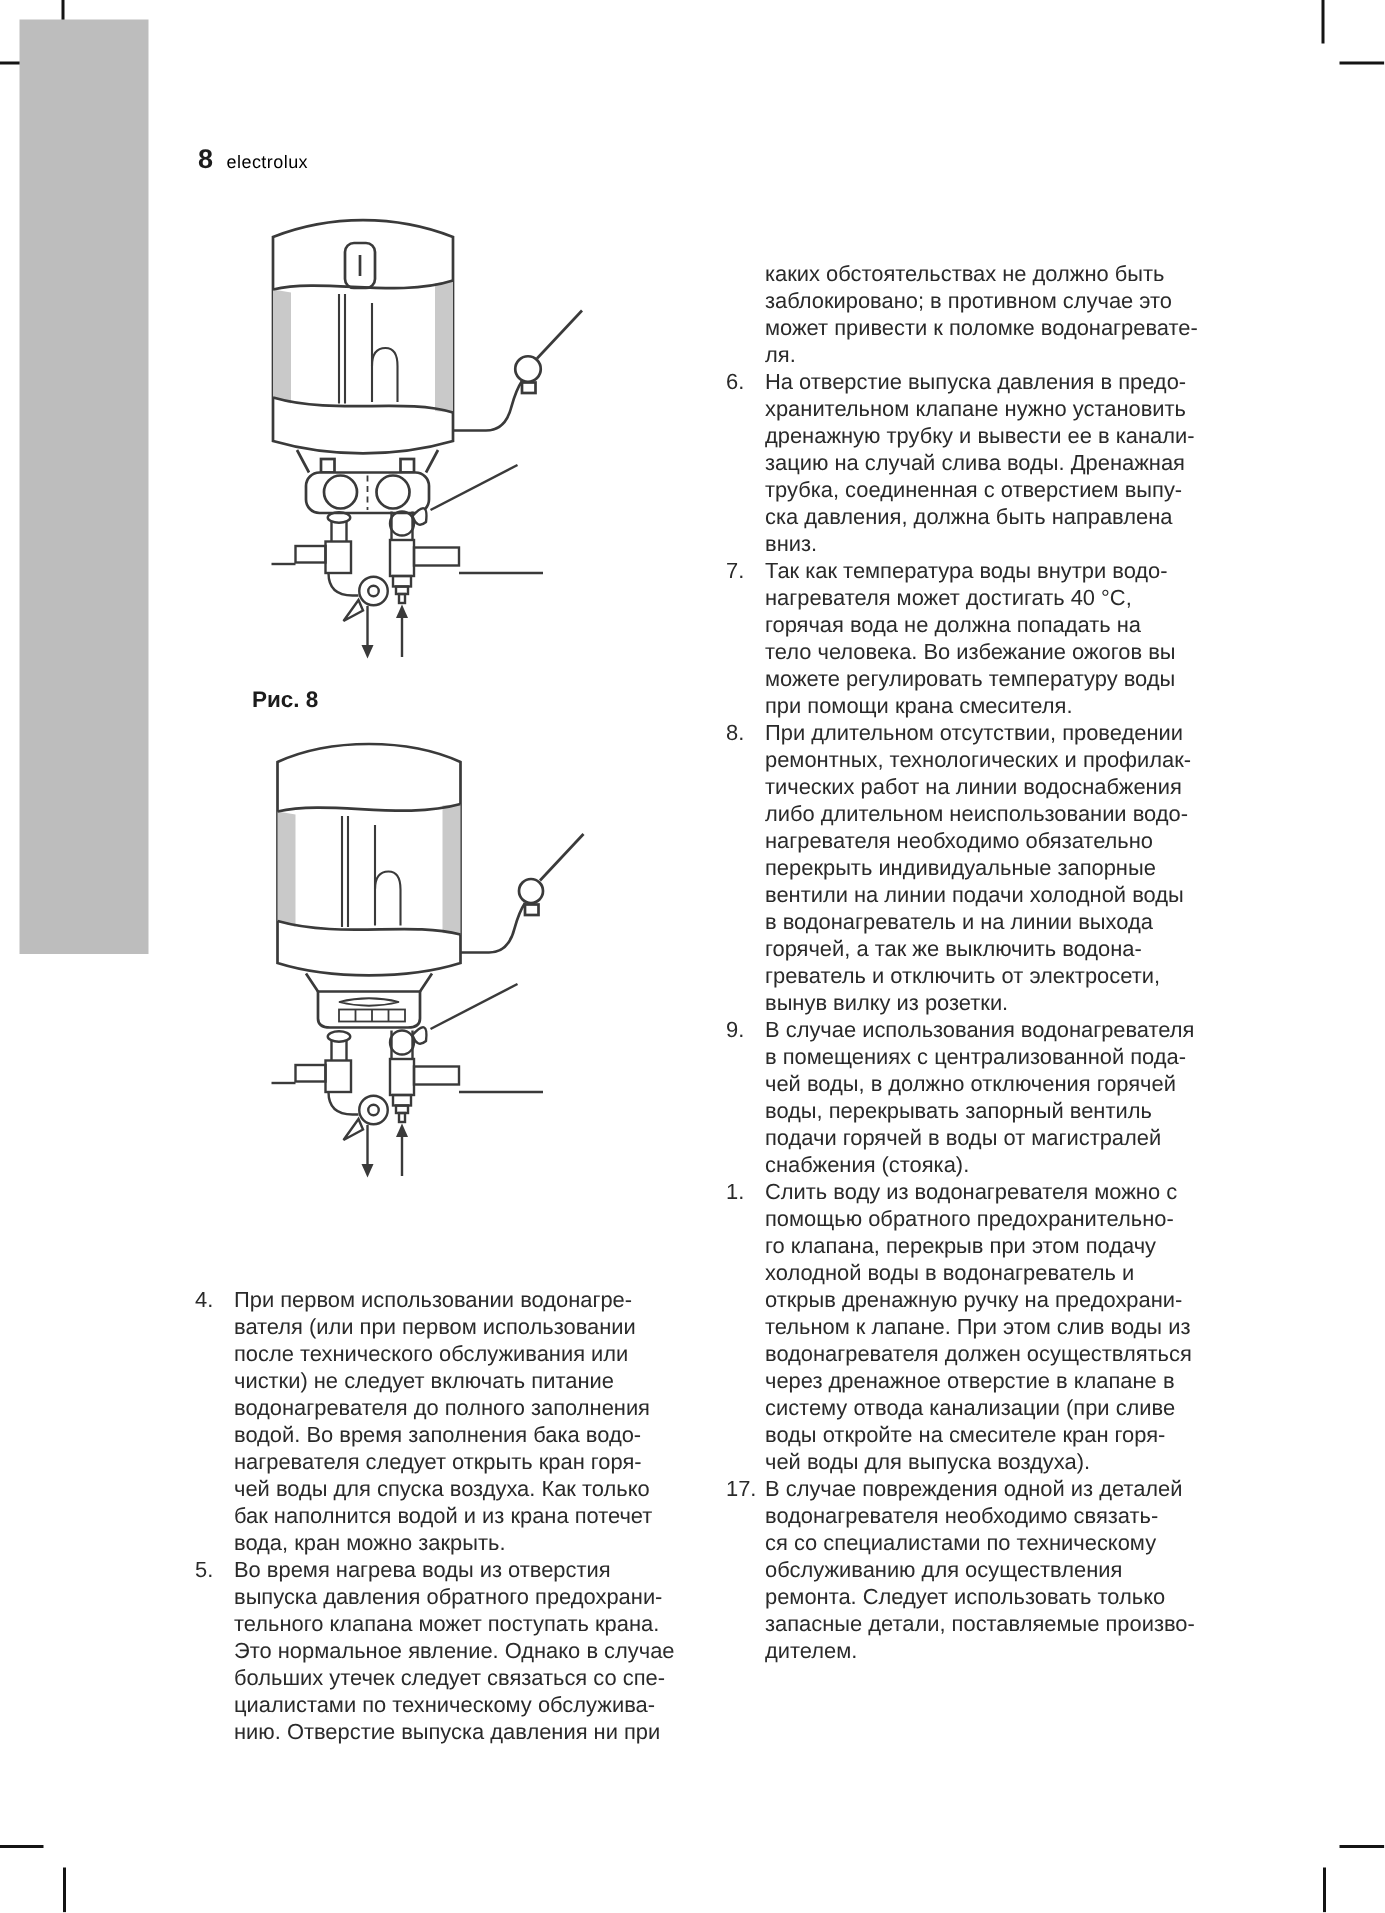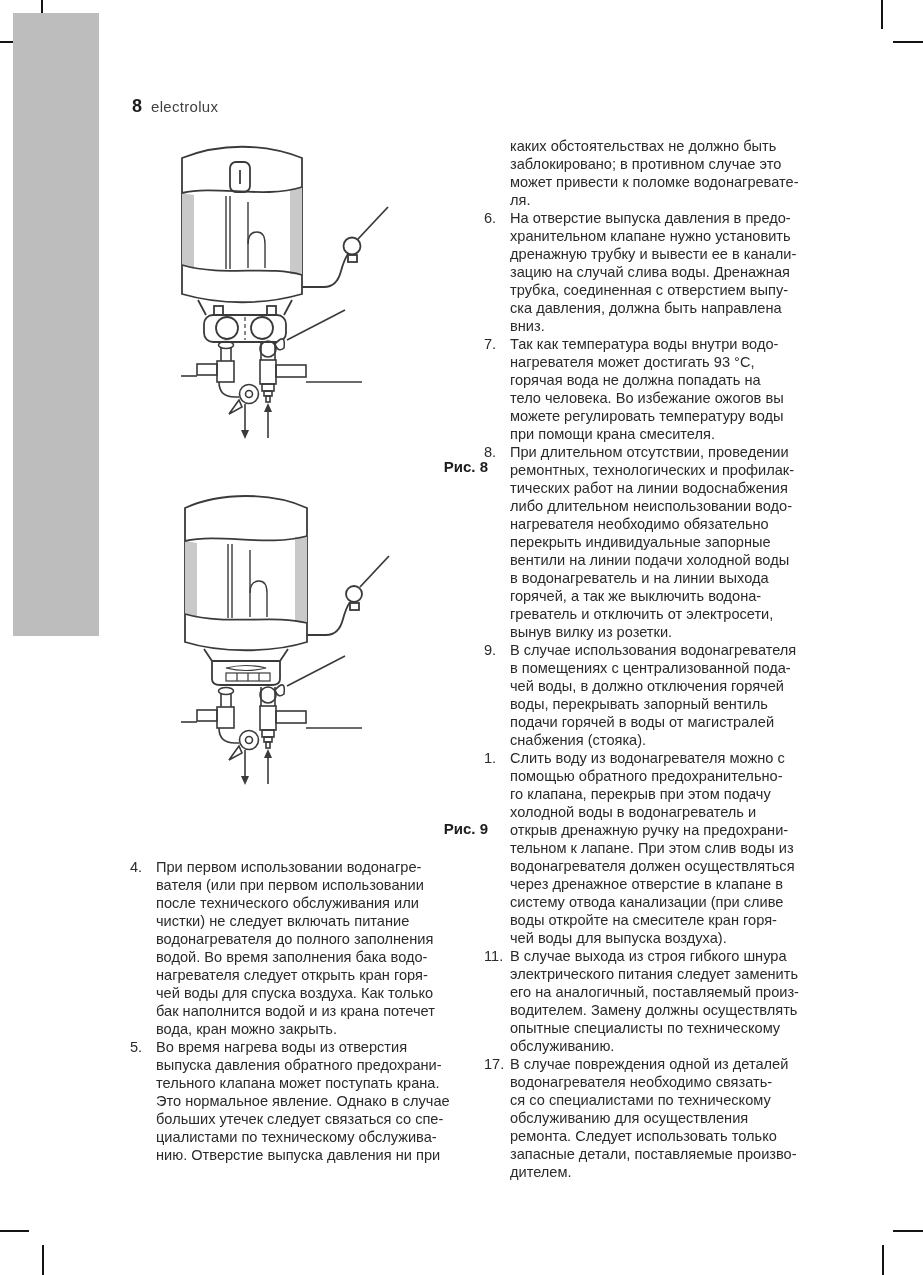--- a/index.html
+++ b/index.html
@@ -14,7 +14,7 @@
   
   .header{position:absolute;left:132px;top:96px;display:flex;align-items:baseline;gap:9px;}
   .page-num{font-size:18px;font-weight:700;color:#1c1c1c;}
-  .brand{font-size:15px;font-weight:400;color:#404040;letter-spacing:.3px;}
+  .brand{font-size:12px;font-weight:400;color:#000000;letter-spacing:.3px;}
   
   .fig{position:absolute;left:168px;width:320px;height:312px;}
   .fig-caption{position:absolute;left:168px;width:320px;text-align:right;

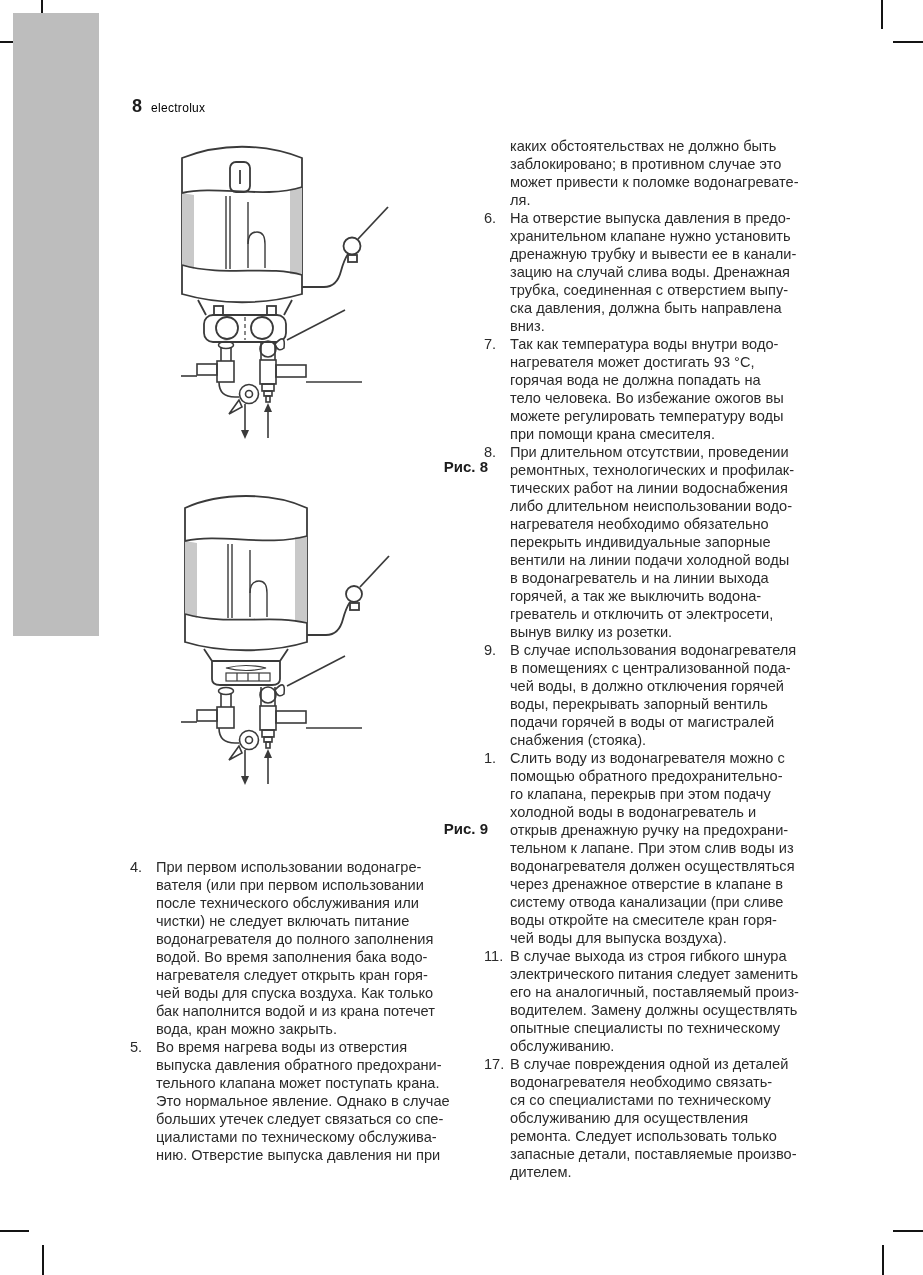--- a/index.html
+++ b/index.html
@@ -26,7 +26,7 @@
   .li{position:relative;padding-left:26px;}
   .num{position:absolute;left:0;top:0;}
   .txt{white-space:pre-line;}
-  .cont{margin-left:26px;white-space:pre-line;}
+  .cont{margin-left:26px;white-space:pre-line;margin-top:37px;}
 </style>
 </head>
 <body>

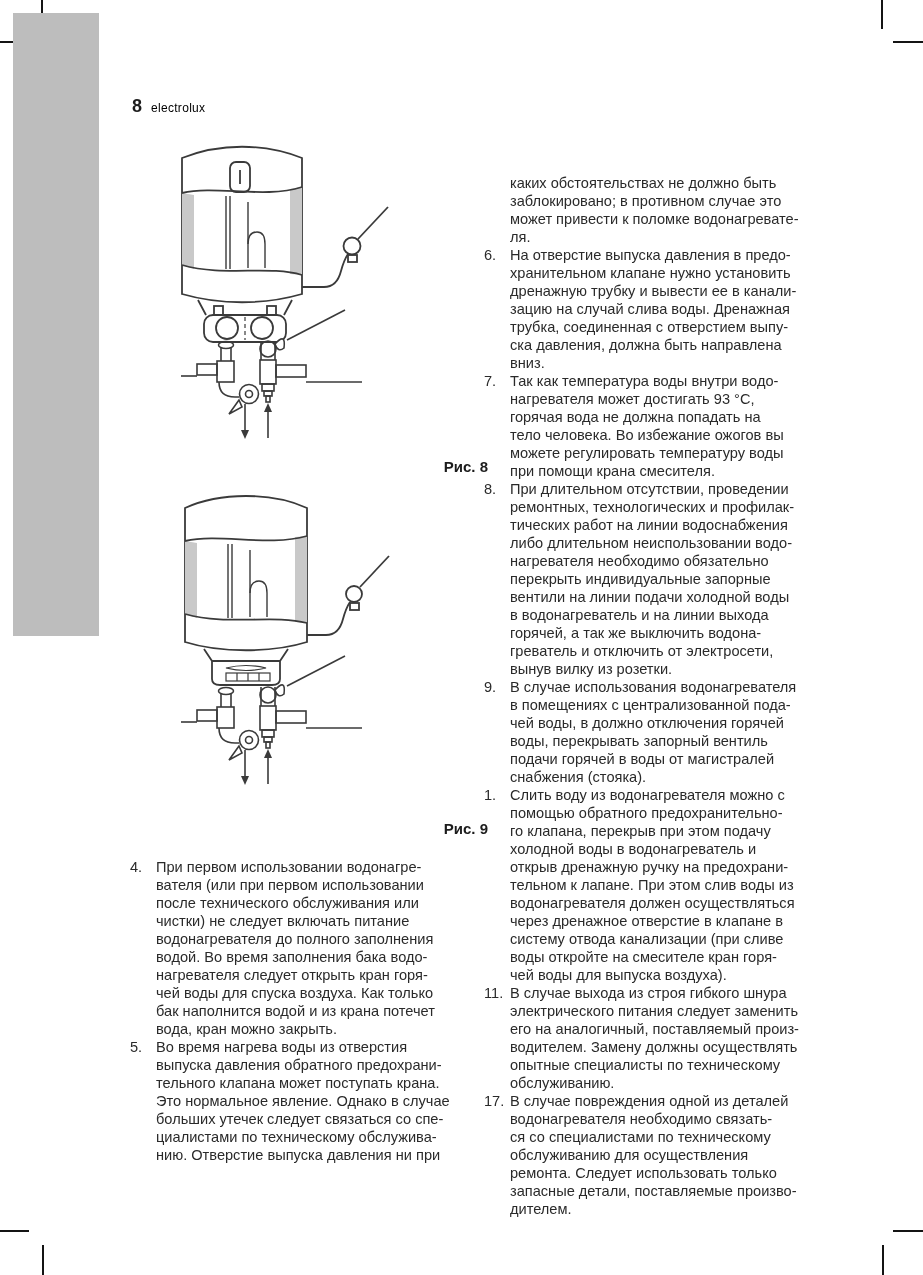--- a/index.html
+++ b/index.html
@@ -219,7 +219,7 @@
     <div class="li">
       <span class="num">7.</span>
       <div class="txt">Так как температура воды внутри водо-
-нагревателя может достигать 93 °C,
+нагревателя может достигать 40 °C,
 горячая вода не должна попадать на
 тело человека. Во избежание ожогов вы
 можете регулировать температуру воды

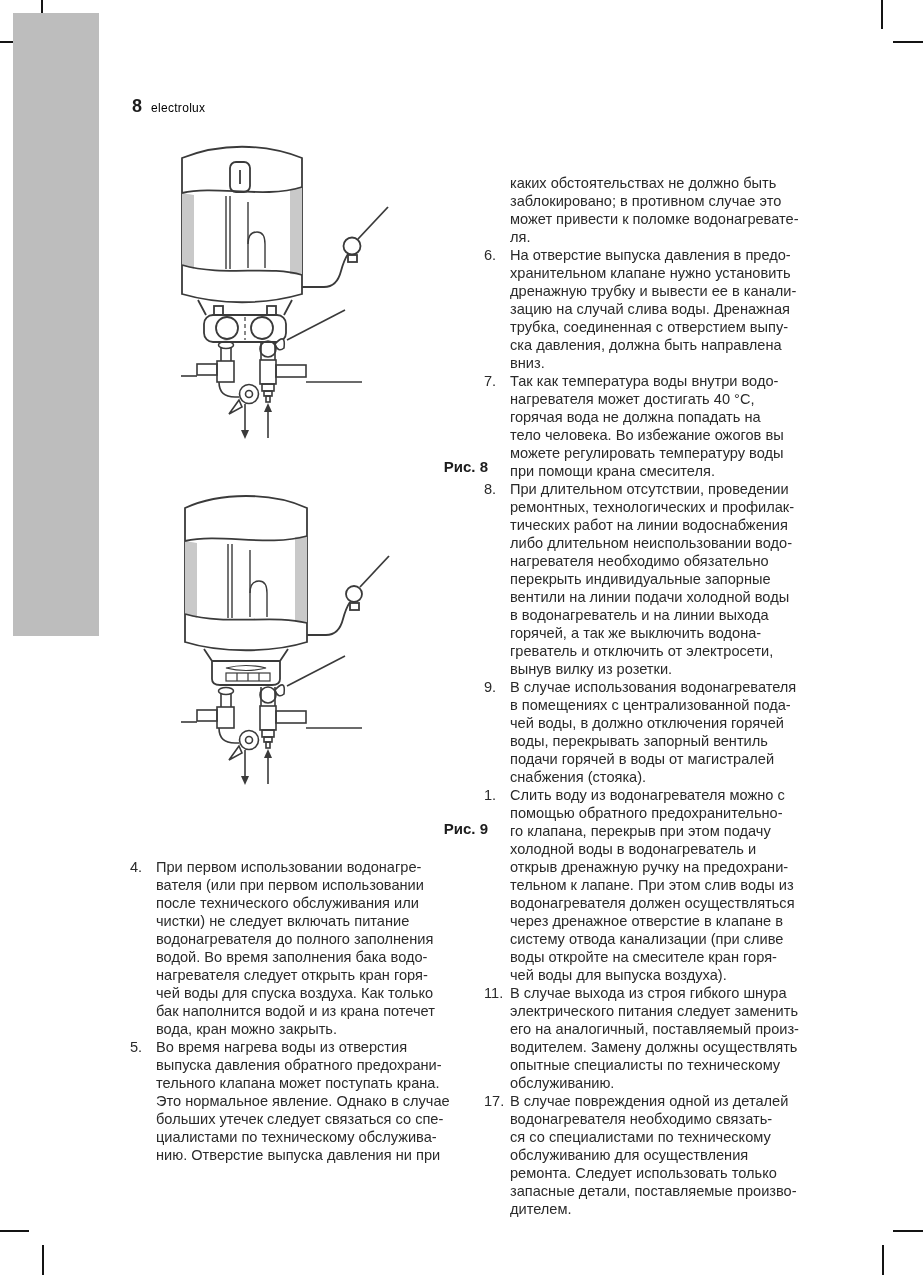--- a/index.html
+++ b/index.html
@@ -17,7 +17,7 @@
   .brand{font-size:12px;font-weight:400;color:#000000;letter-spacing:.3px;}
   
   .fig{position:absolute;left:168px;width:320px;height:312px;}
-  .fig-caption{position:absolute;left:168px;width:320px;text-align:right;
+  .fig-caption{position:absolute;left:168px;width:320px;text-align:left;
     font-size:15px;font-weight:700;color:#1c1c1c;}
   
   .col{position:absolute;font-size:14.6px;line-height:18px;color:#2a2a2a;}

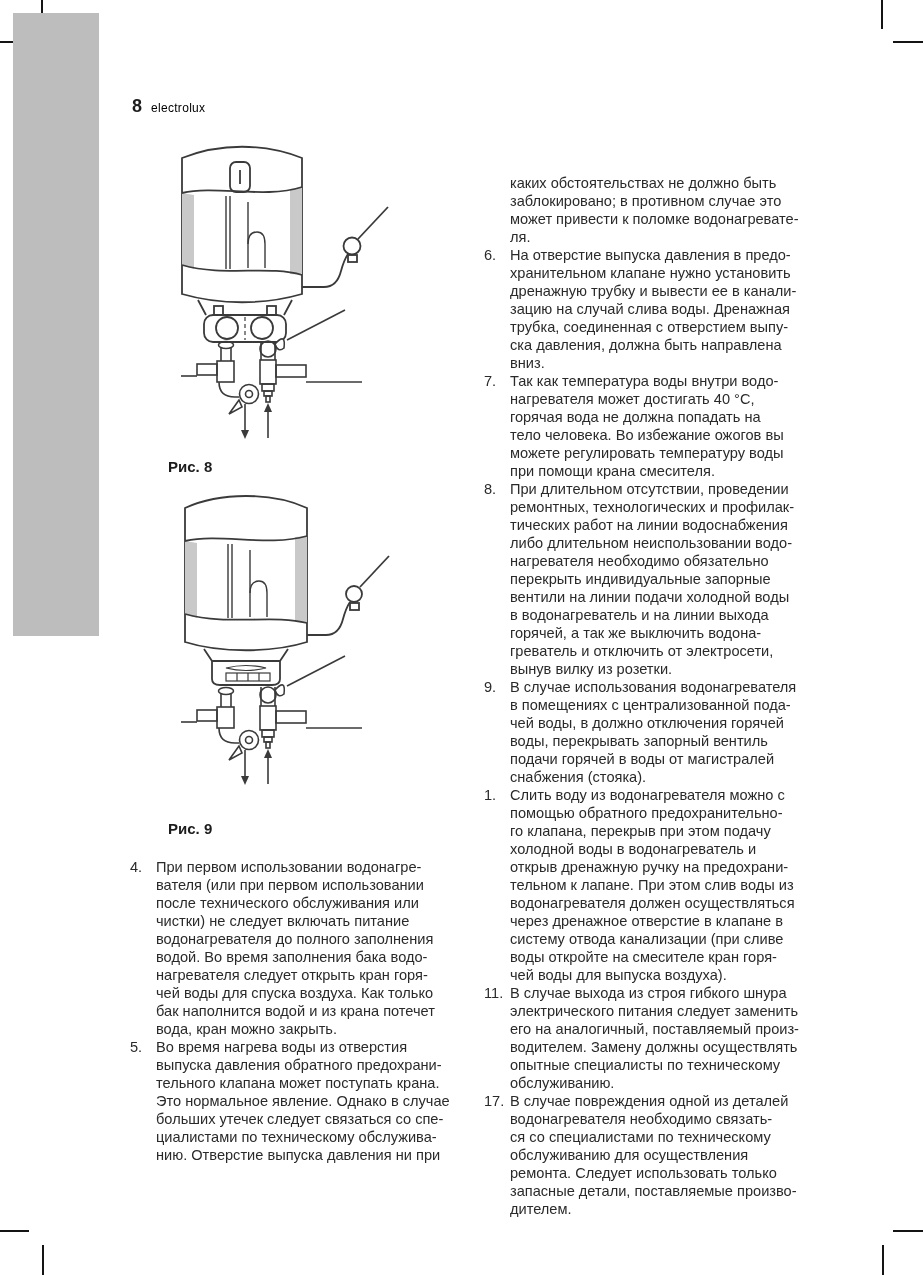--- a/index.html
+++ b/index.html
@@ -173,7 +173,6 @@
       </g>
     </g>
   </svg>
-  <div class="fig-caption" style="top:820px;">Рис. 9</div>
 
   <div class="col col-left">
     <div class="li">

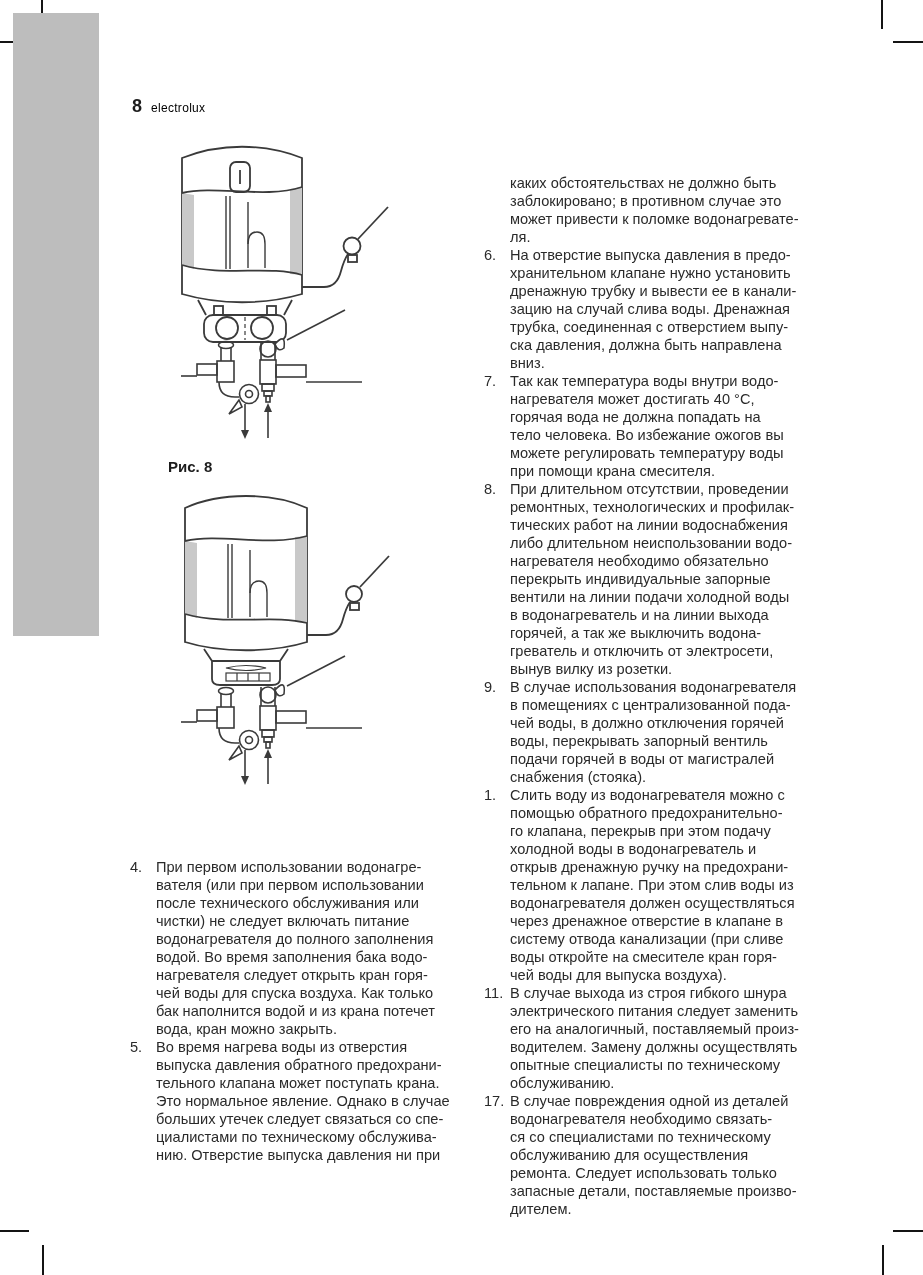--- a/index.html
+++ b/index.html
@@ -262,15 +262,6 @@
 чей воды для выпуска воздуха).</div>
     </div>
     <div class="li">
-      <span class="num">11.</span>
-      <div class="txt">В случае выхода из строя гибкого шнура
-электрического питания следует заменить
-его на аналогичный, поставляемый произ-
-водителем. Замену должны осуществлять
-опытные специалисты по техническому
-обслуживанию.</div>
-    </div>
-    <div class="li">
       <span class="num">17.</span>
       <div class="txt">В случае повреждения одной из деталей
 водонагревателя необходимо связать-

